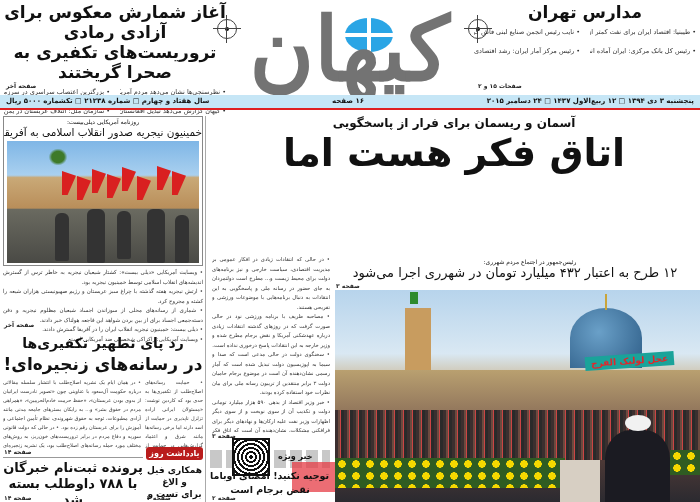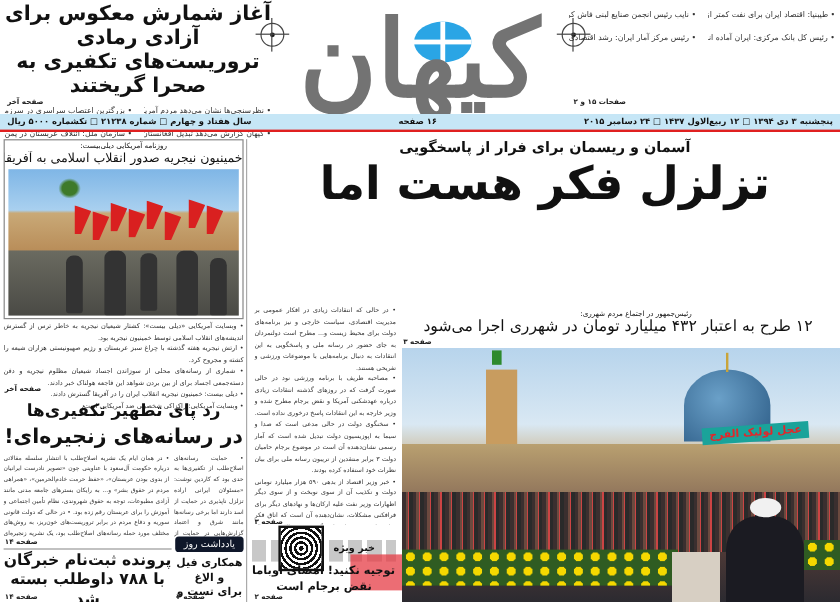--- a/index.html
+++ b/index.html
@@ -68,6 +68,7 @@
     </div>
 
   <div class="abs" style="left:474px;top:2px;width:222px;">
+    <div class="side-head">مدارس تهران</div>
     <div class="bullets" style="margin-top:4px;height:38px;overflow:hidden">
       <div style="white-space:nowrap;overflow:hidden">• طیبنیا: اقتصاد ایران برای نفت کمتر از ۳۰ دلار هم آماده است.</div>
       <div style="white-space:nowrap;overflow:hidden">• نایب رئیس انجمن صنایع لبنی فاش کرد پشت پرده اصرار عجیب دولت برای گرانی لبنیات.</div>

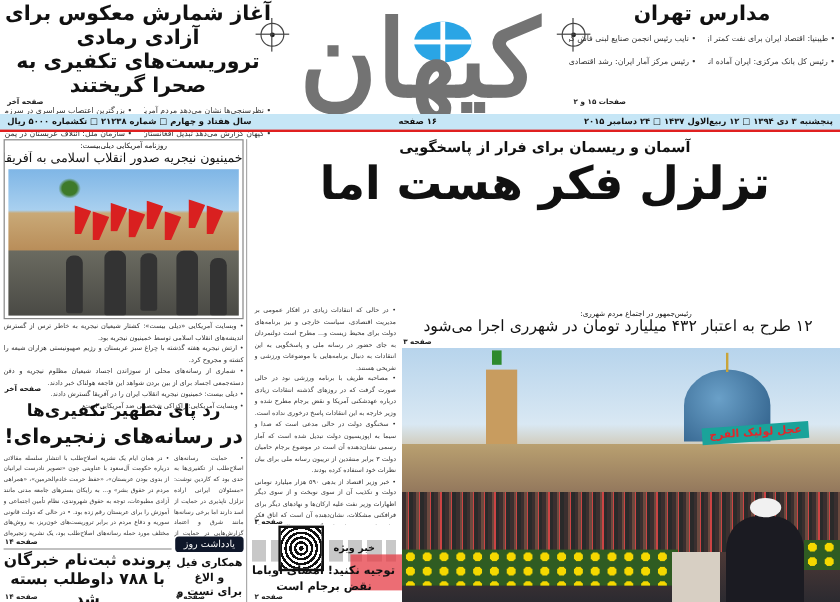--- a/index.html
+++ b/index.html
@@ -139,7 +139,7 @@
 
 <div class="abs" style="left:208px;top:112px;width:492px;">
   <div class="kicker" style="margin-top:4px">آسمان و ریسمان برای فرار از پاسخگویی</div>
-  <div class="lead" style="font-size:38px;line-height:46px">تزلزل فکر هست اما</div>
+  <div class="lead" style="font-size:38px;line-height:46px">اتاق فکر هست اما</div>
 </div>
 
 <div class="abs body-text" style="left:212px;top:255px;width:118px;height:182px;overflow:hidden;font-size:5.3px;line-height:9.5px">

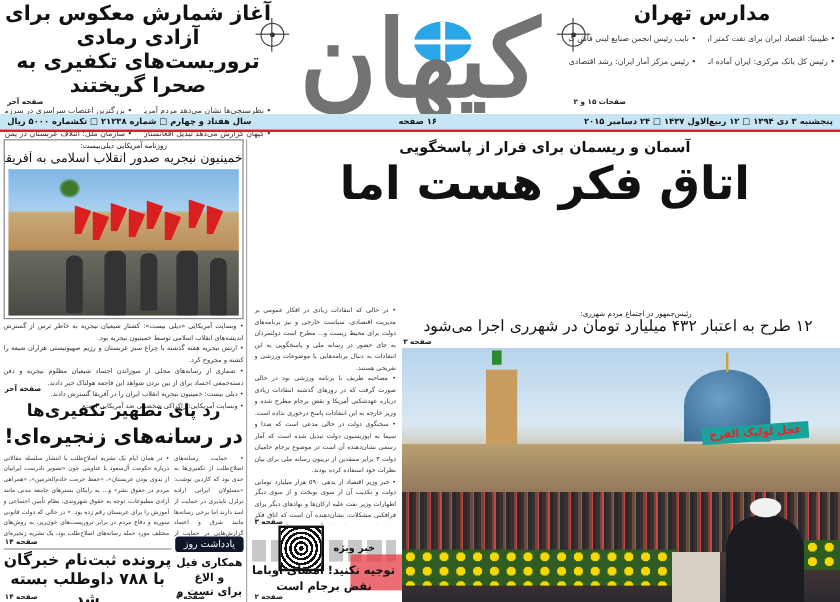--- a/index.html
+++ b/index.html
@@ -32,7 +32,7 @@
 .cleric{position:absolute;background:#1b1b22;border-radius:40% 40% 0 0}
 .turban{position:absolute;background:#f1f1f1;border-radius:50%}
 .podium{position:absolute;background:#d7cfc3}
-.day-badge{background:#0f172a;color:#fff;font-size:8px;font-weight:normal;text-align:center;border-radius:3px;line-height:13px}
+.day-badge{background:#b91c1c;color:#fff;font-size:8px;font-weight:bold;text-align:center;border-radius:3px;line-height:13px}
 .spiral{width:38px;height:38px;background:repeating-radial-gradient(circle,#111 0 2px,#fff 2px 4px);border:2px solid #111}
 .red-overlay{background:rgba(230,60,70,.75)}
 </style>

